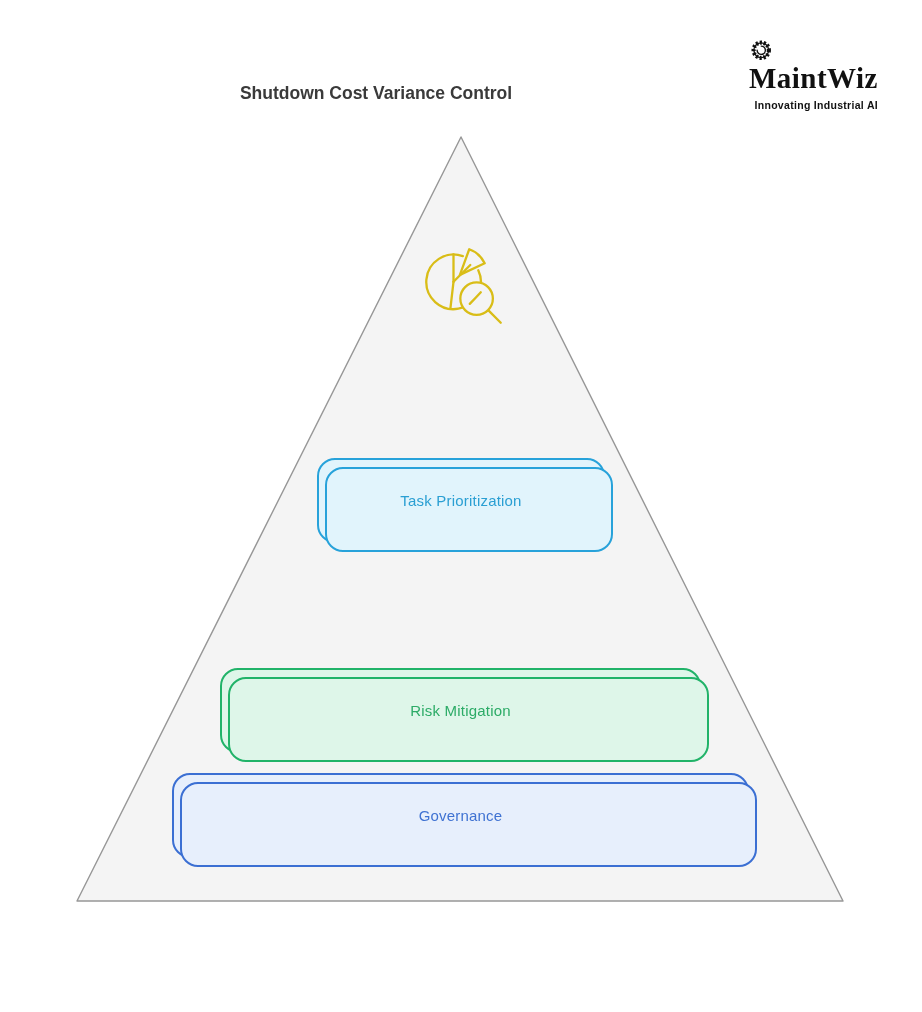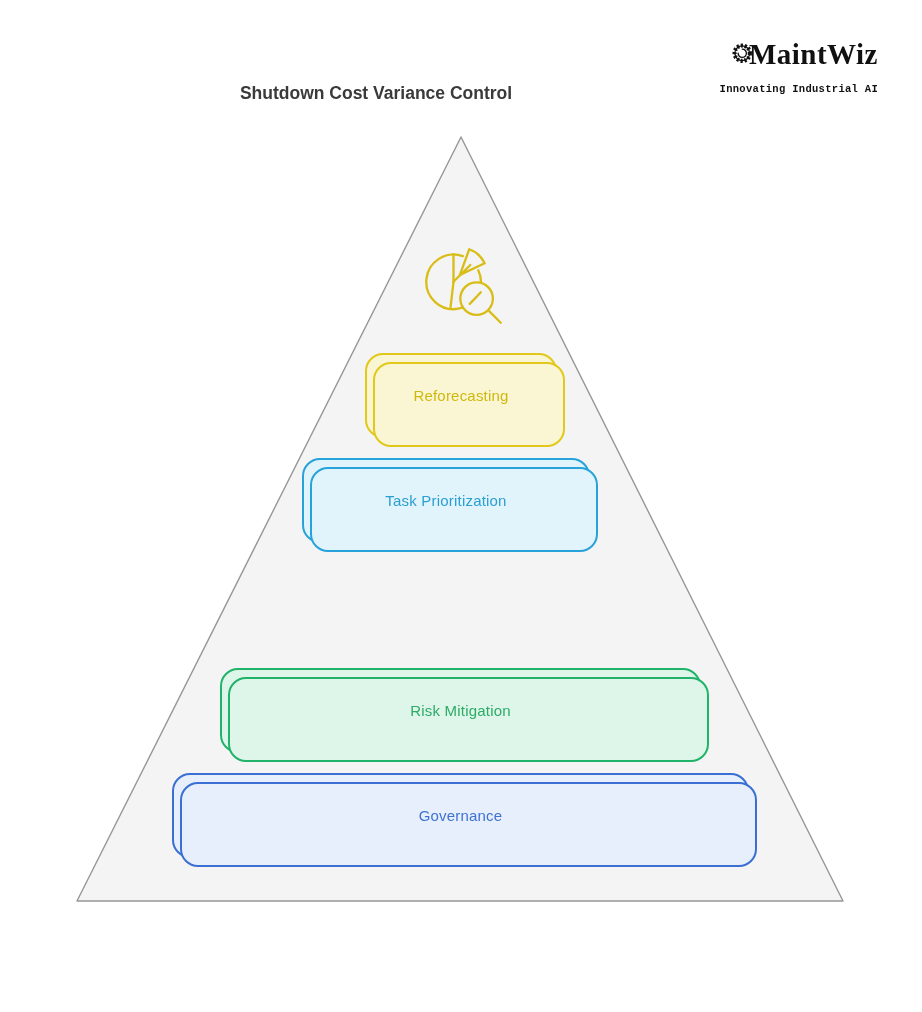--- a/index.html
+++ b/index.html
@@ -13,7 +13,7 @@
 
   
   .logo { position:absolute; top:40px; right:44px; text-align:right; color:#111111; }
-  .logo-row { display:flex; align-items:center; justify-content:flex-end; }
+  .logo-row { display:flex; align-items:flex-start; justify-content:flex-end;flex-direction:column; }
   .gear { display:inline-block; width:26px; height:26px; margin-right:-7px; margin-top:-2px; }
   .logo-name {
     font-family:"Liberation Serif", serif;

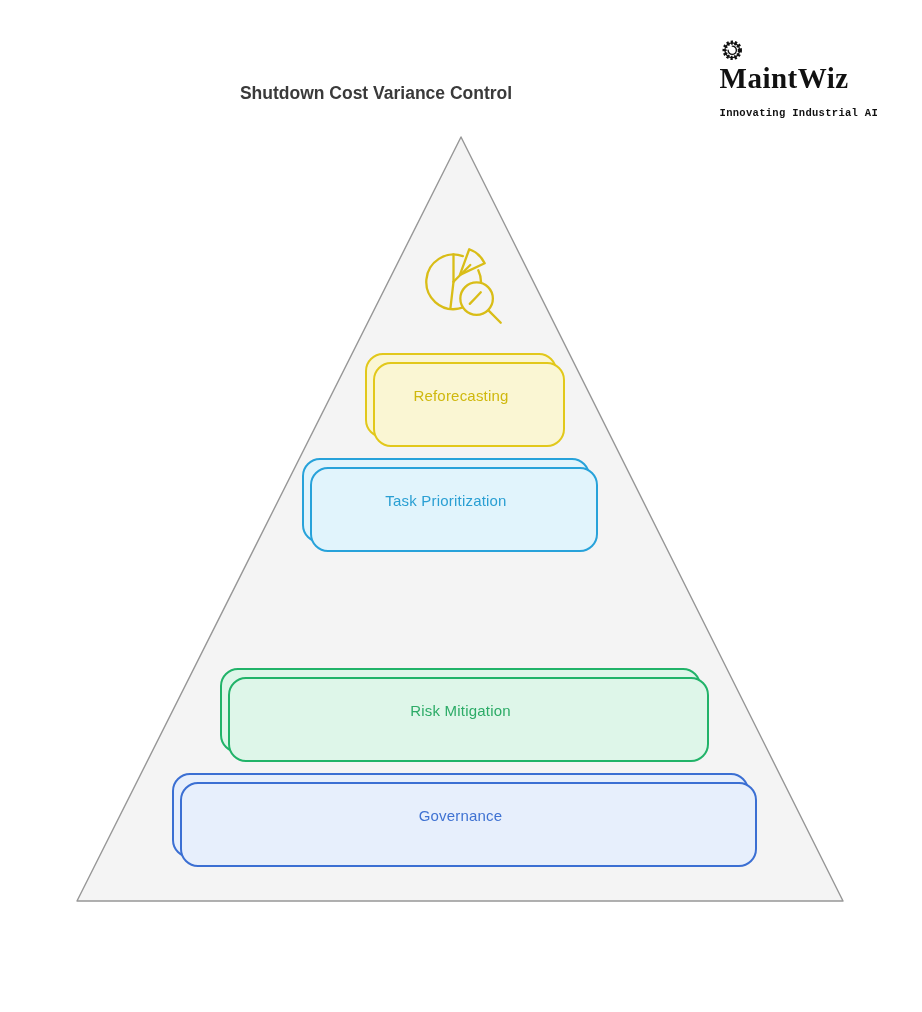--- a/index.html
+++ b/index.html
@@ -21,9 +21,9 @@
     color:#111111;
   }
   .logo-tagline {
-    font-family:Liberation Mono, monospace;
+    font-family:Liberation Sans, sans-serif;
     font-size:10.5px; font-weight:700; letter-spacing:0.3px;
-    margin-top:14px; color:#111111;
+    margin-top:6px; color:#111111;
   }
 
   

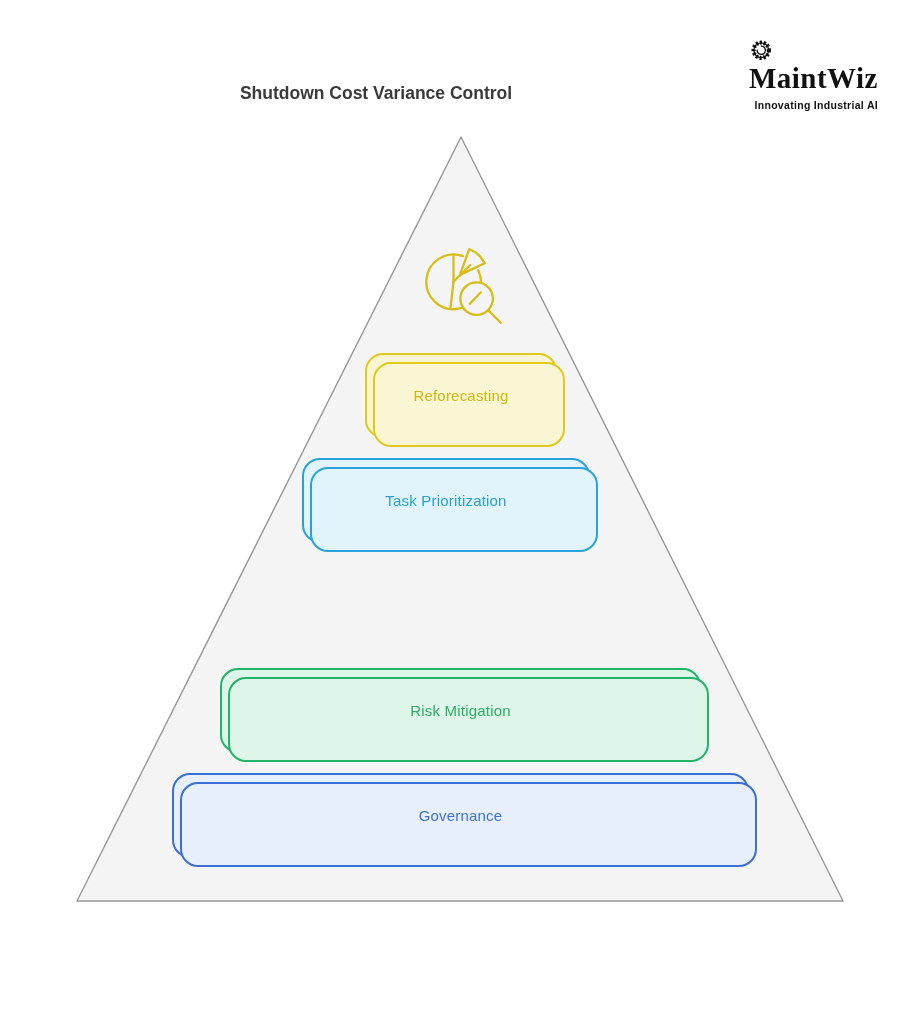--- a/index.html
+++ b/index.html
@@ -101,9 +101,6 @@
     </svg>
   </span>
 
-  <div class="level lv0" style="--fill: #faf6d3; --stroke: #e2c81a; --text: #cfb80d;">
-    <span>Reforecasting</span>
-  </div>
   <div class="level lv1" style="--fill: #e1f4fc; --stroke: #27a2da; --text: #2a9fd3;">
     <span>Task Prioritization</span>
   </div>

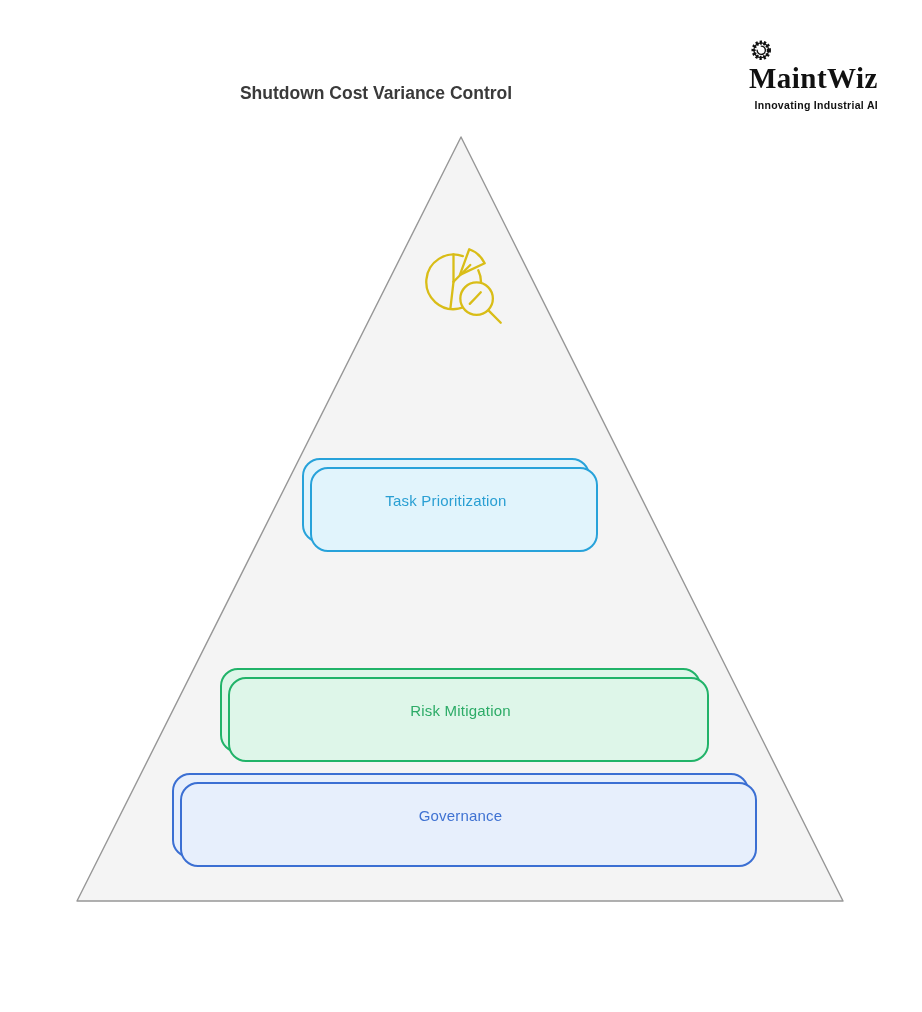--- a/index.html
+++ b/index.html
@@ -54,7 +54,7 @@
     background:var(--fill); border:2px solid var(--stroke); border-radius:18px;
   }
   .lv0 { left:365px; top:353px; width:192px; }
-  .lv1 { left:302px; top:458px; width:288px;text-align:center; }
+  .lv1 { left:317px; top:458px; width:288px;text-align:center; }
   .lv2 { left:268px; top:563px; width:385px; }
   .lv3 { left:220px; top:668px; width:481px; }
   .lv4 { left:172px; top:773px; width:577px; }

